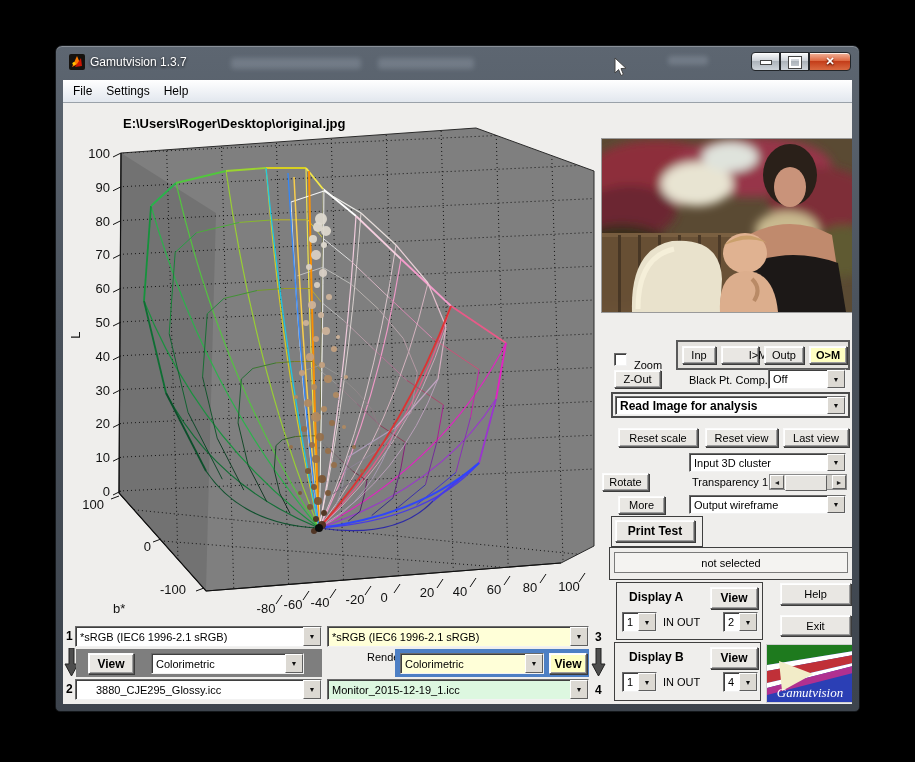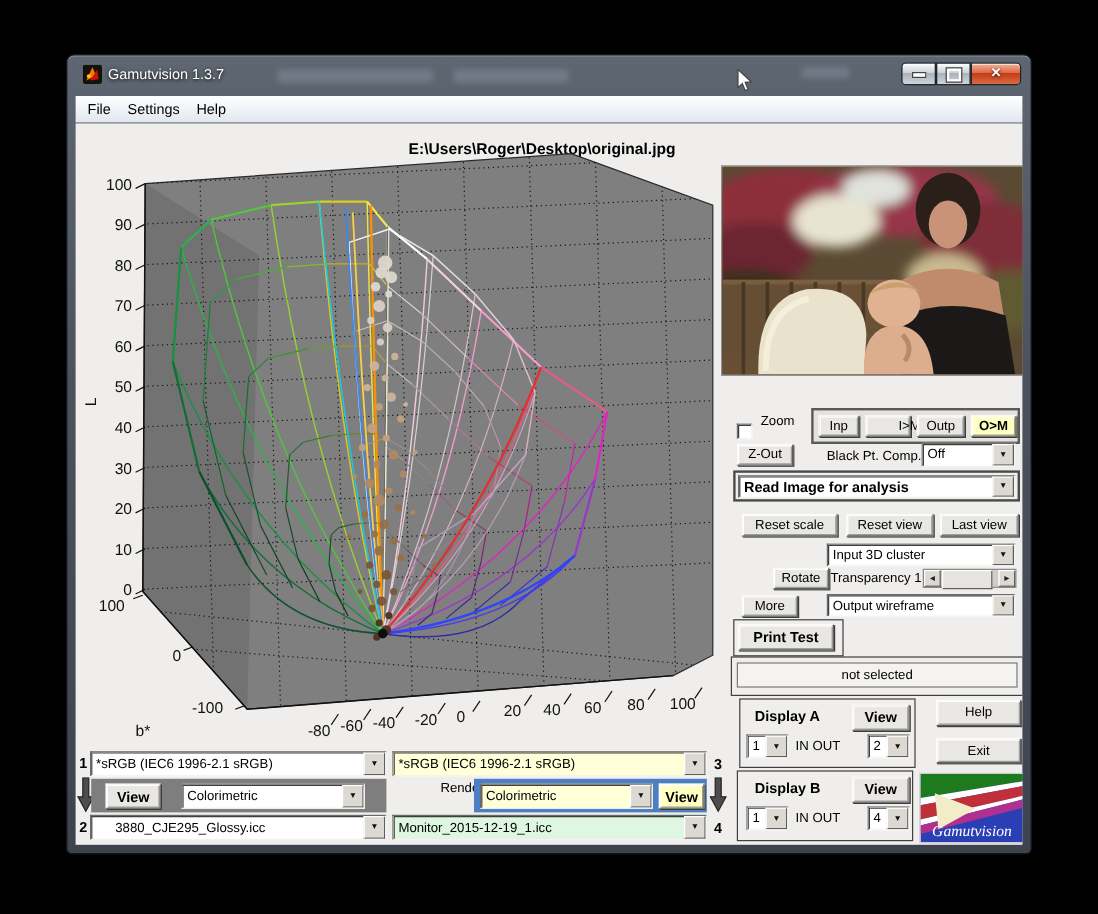--- a/index.html
+++ b/index.html
@@ -50,7 +50,7 @@
   .sl-btn{background:#dcd9d3;border:1px solid;border-color:#fff #5f5f5f #5f5f5f #fff;
       font-size:7px;color:#222;display:flex;align-items:center;justify-content:center;box-sizing:border-box;}
   .sl-thumb{background:#e6e4e0;border:1px solid;border-color:#fff #5f5f5f #5f5f5f #fff;}
-  .ptitle{font-weight:bold;font-size:13px;color:#000;text-align:right;}
+  .ptitle{font-weight:bold;font-size:13px;color:#000;text-align:left;}
 </style>
 </head>
 <body>

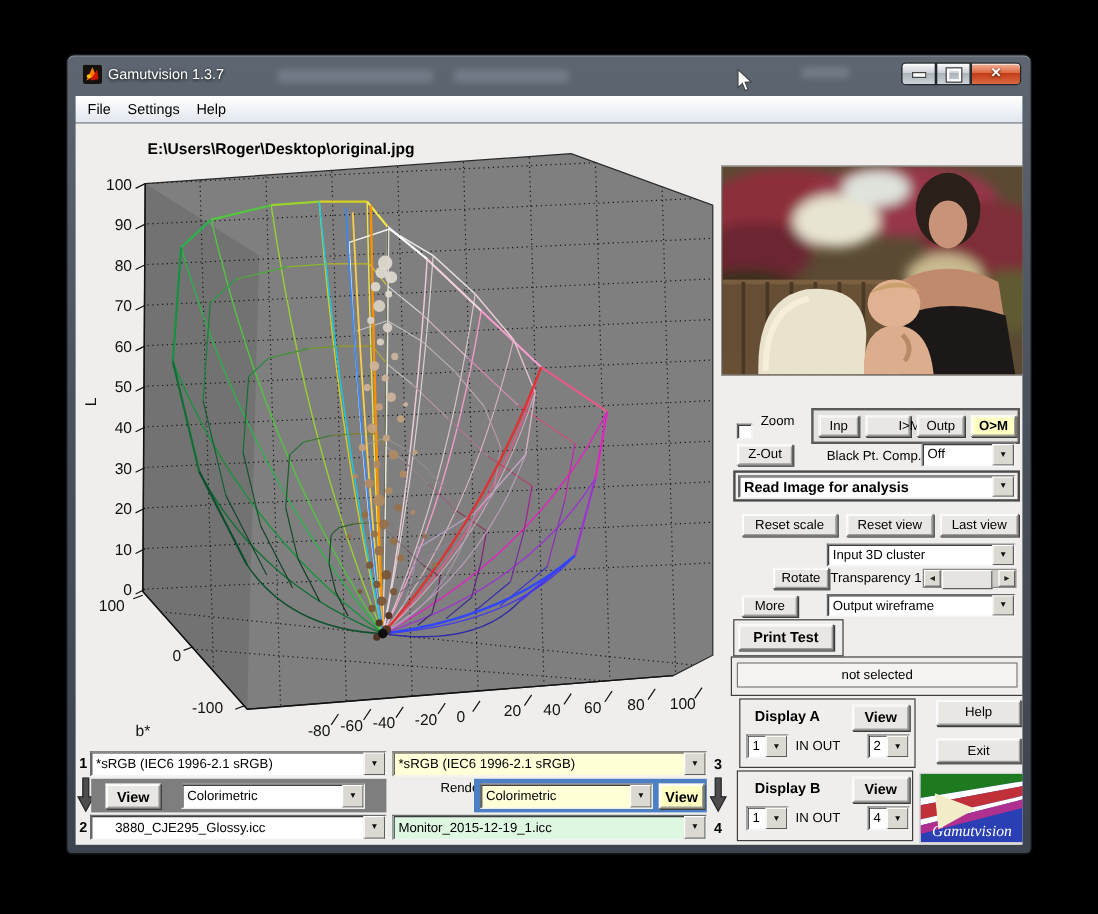--- a/index.html
+++ b/index.html
@@ -409,7 +409,7 @@
     </div>
 
     <span class="abs chk" style="left:551px;top:250px;"></span>
-    <span class="abs lbl" style="left:571px;top:242px;">Zoom</span>
+    <span class="abs lbl" style="left:571px;top:256px;">Zoom</span>
 
     <div class="abs frame2" style="left:613px;top:237px;width:174px;height:30px;background:#e4e2de;"></div>
     <div class="abs btn" style="left:619px;top:243px;width:34px;height:18px;">Inp</div>

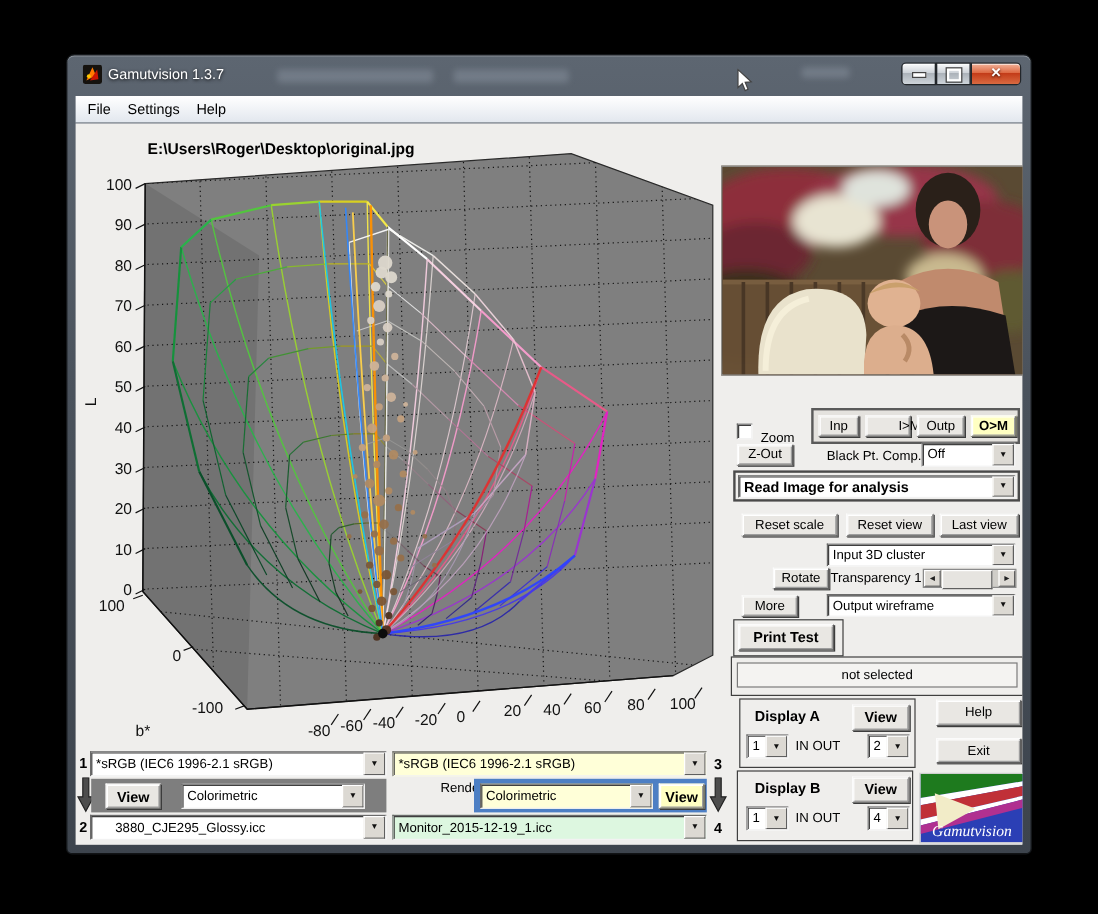--- a/index.html
+++ b/index.html
@@ -439,7 +439,7 @@
       <span class="da">▼</span>
     </div>
 
-    <div class="abs btn" style="left:581px;top:370px;width:47px;height:18px;">Rotate</div>
+    <div class="abs btn" style="left:539px;top:370px;width:47px;height:18px;">Rotate</div>
     <span class="abs lbl" style="left:629px;top:373px;">Transparency 1</span>
     <div class="abs sl-track" style="left:706px;top:371px;width:78px;height:16px;">
       <div class="sl-btn abs" style="left:0;top:0;width:14px;height:14px;">◄</div>

